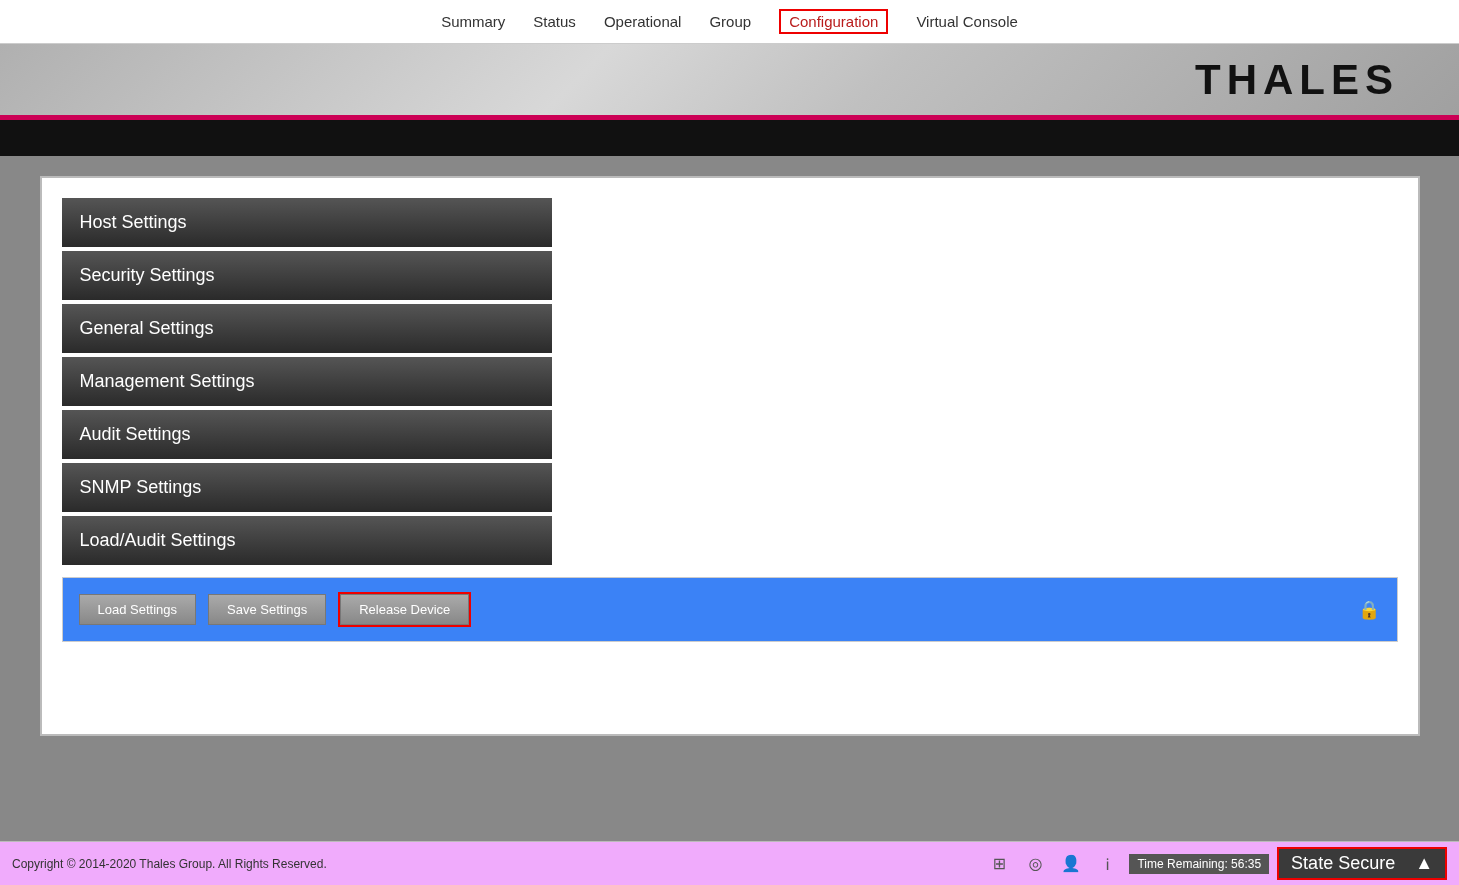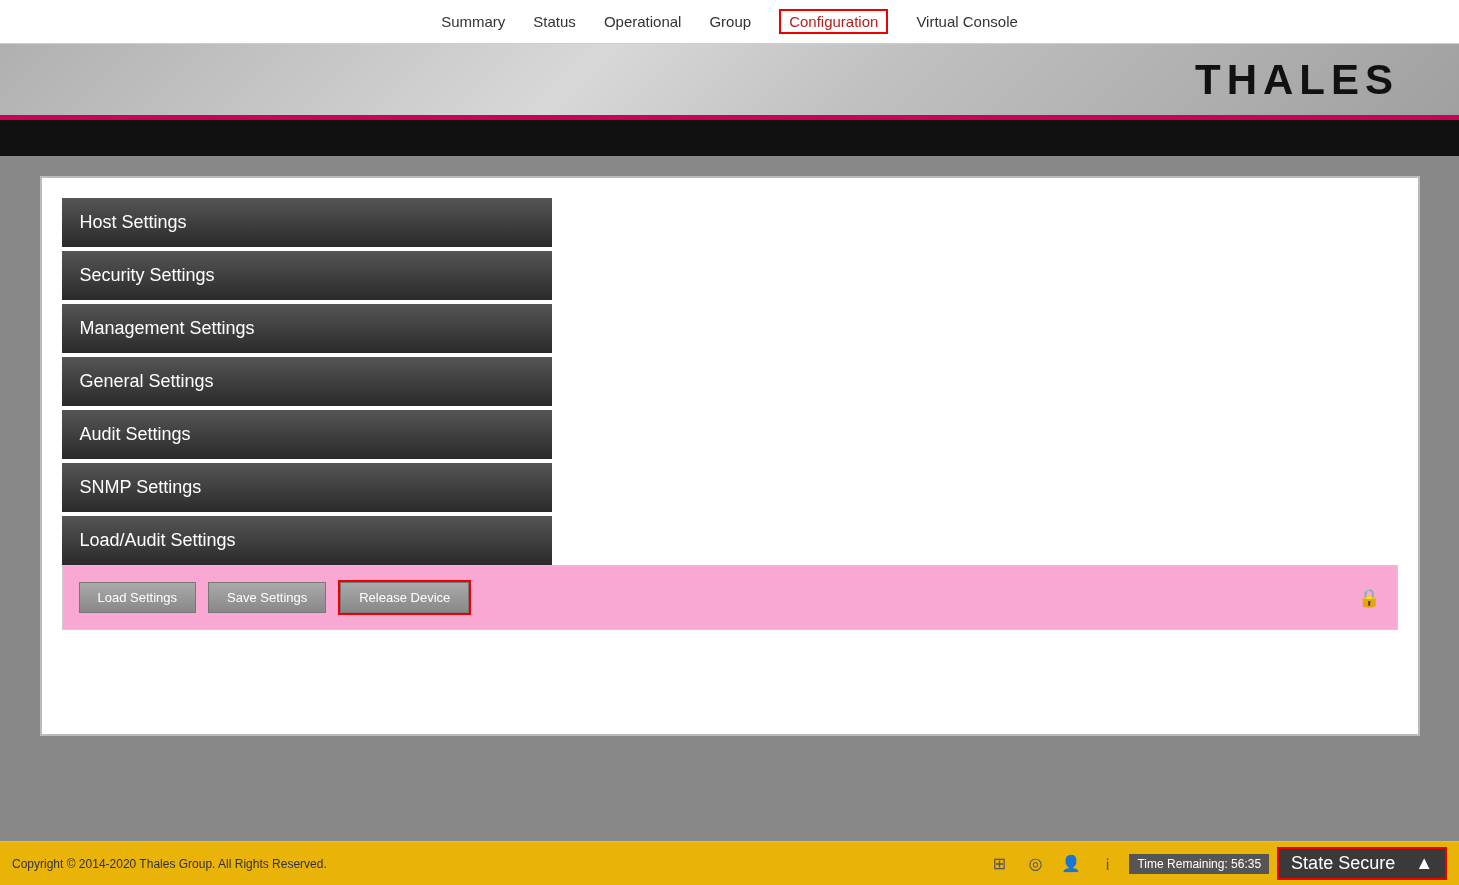--- a/index.html
+++ b/index.html
@@ -245,8 +245,8 @@
         <div class="sidebar-menu">
           <div class="menu-item">Host Settings</div>
           <div class="menu-item">Security Settings</div>
+          <div class="menu-item">General Settings</div>
           <div class="menu-item">Management Settings</div>
-          <div class="menu-item">General Settings</div>
           <div class="menu-item">Audit Settings</div>
           <div class="menu-item">SNMP Settings</div>
           <div class="menu-item">Load/Audit Settings</div>

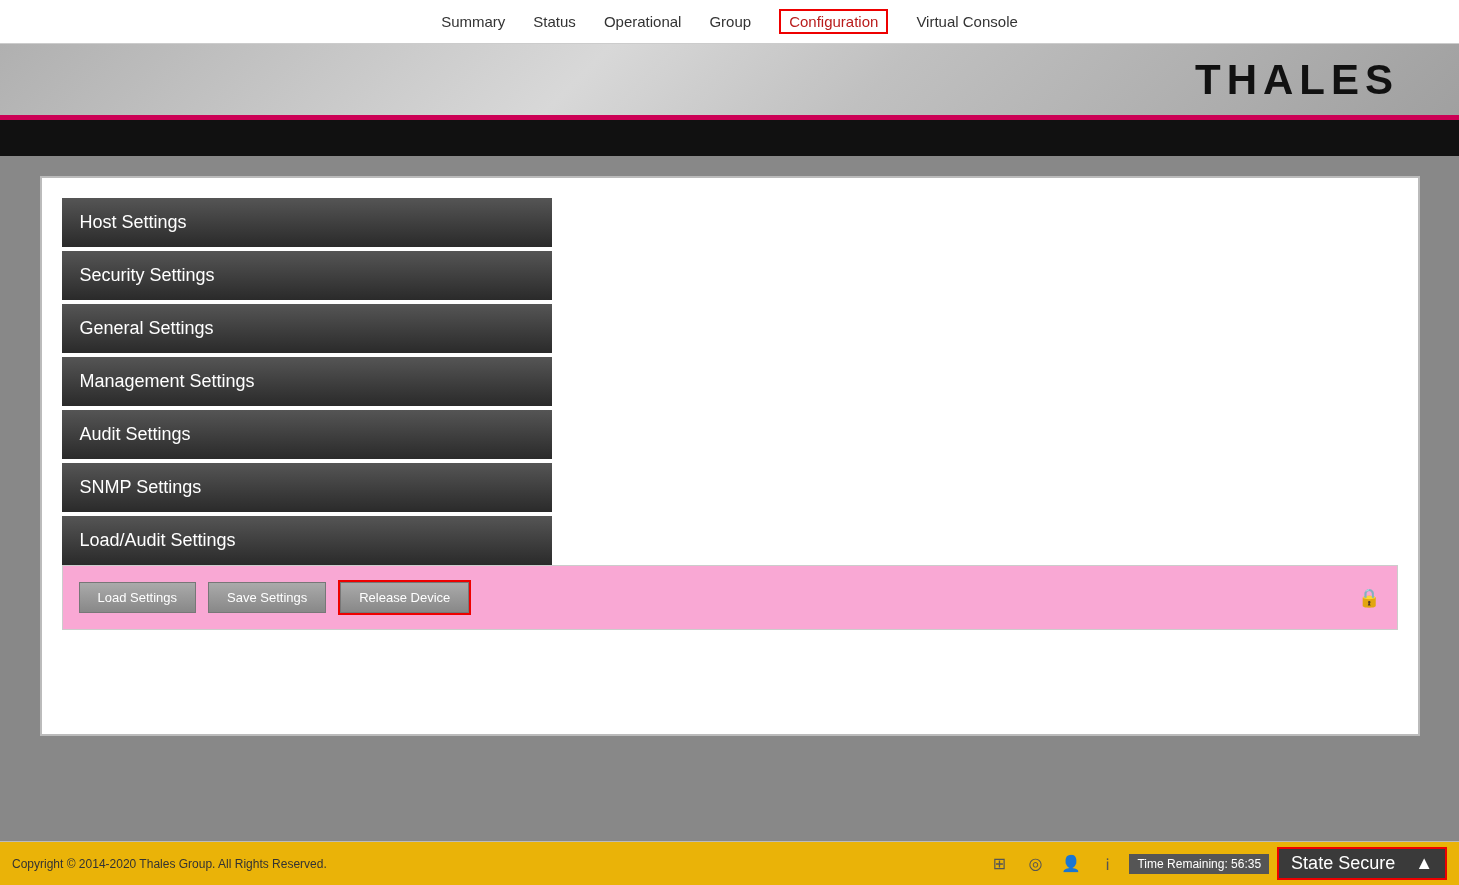--- a/index.html
+++ b/index.html
@@ -128,9 +128,10 @@
 
     
     .action-bar {
-      background: #f9a8d4;
+      background: #3b82f6;
       border: 1px solid #ccc;
       padding: 14px 16px;
+      margin-top: 12px;
       display: flex;
       align-items: center;
       gap: 12px;

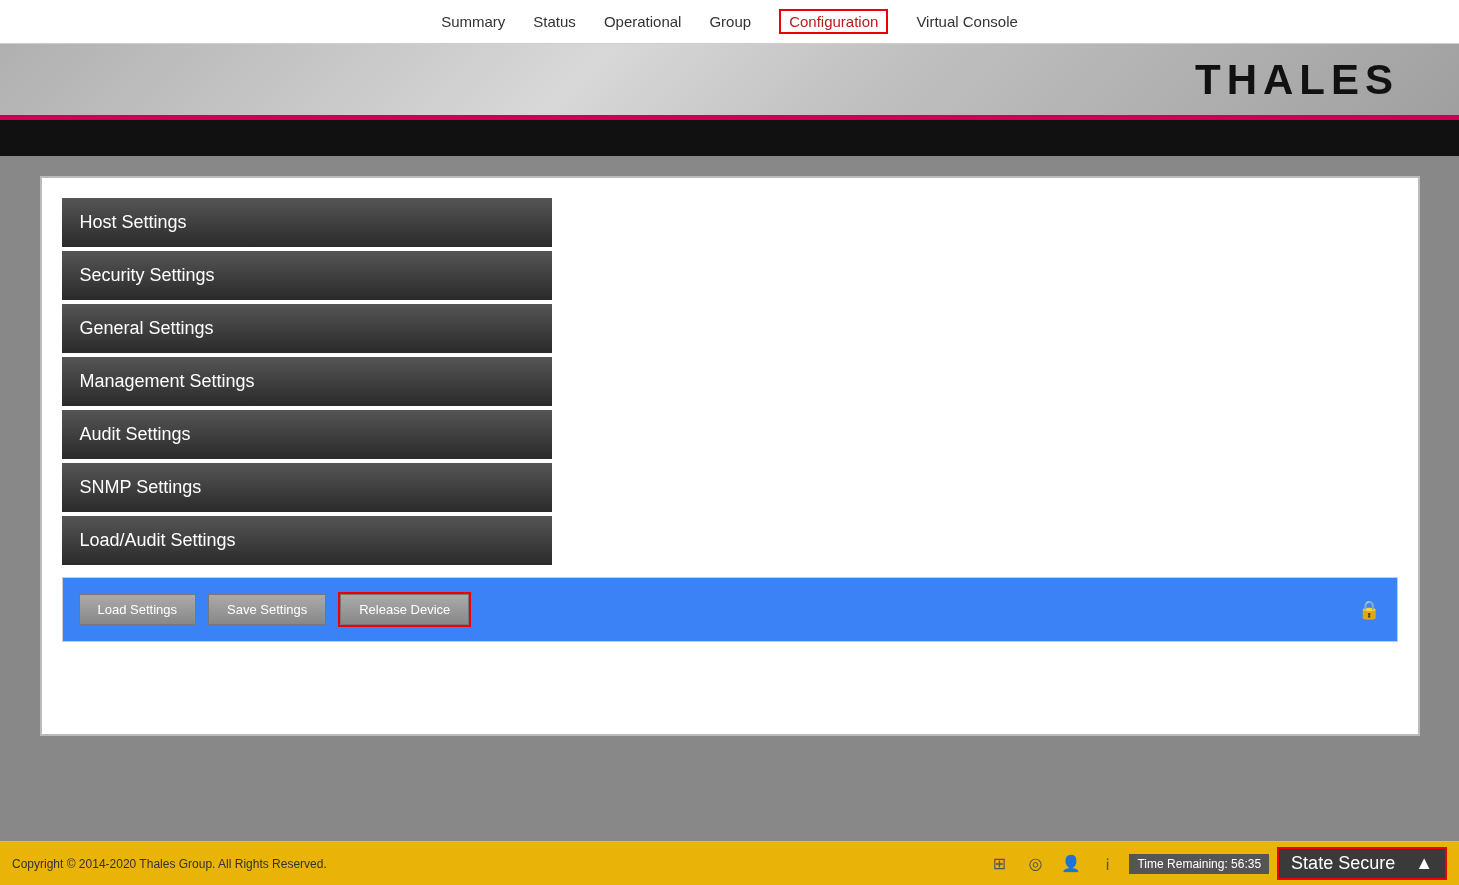--- a/index.html
+++ b/index.html
@@ -157,7 +157,7 @@
 
     
     .footer {
-      background: #eab308;
+      background: #f0abfc;
       height: 44px;
       display: flex;
       align-items: center;

